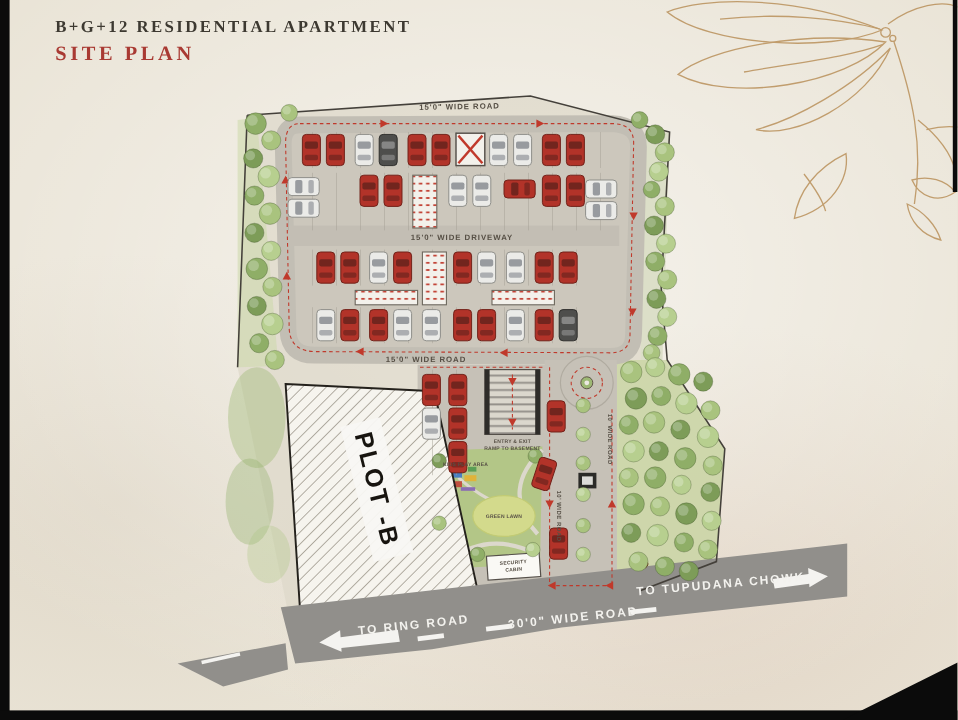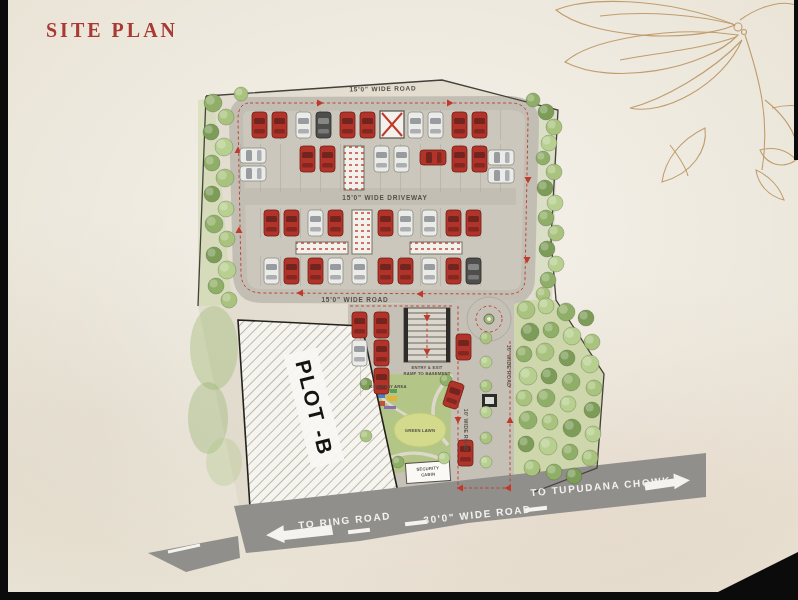--- a/index.html
+++ b/index.html
@@ -33,6 +33,7 @@
 <body>
 
 <div class="title-block">
+  <div class="title-main">B+G+12 RESIDENTIAL APARTMENT</div>
   <div class="title-sub">SITE PLAN</div>
 </div>
 

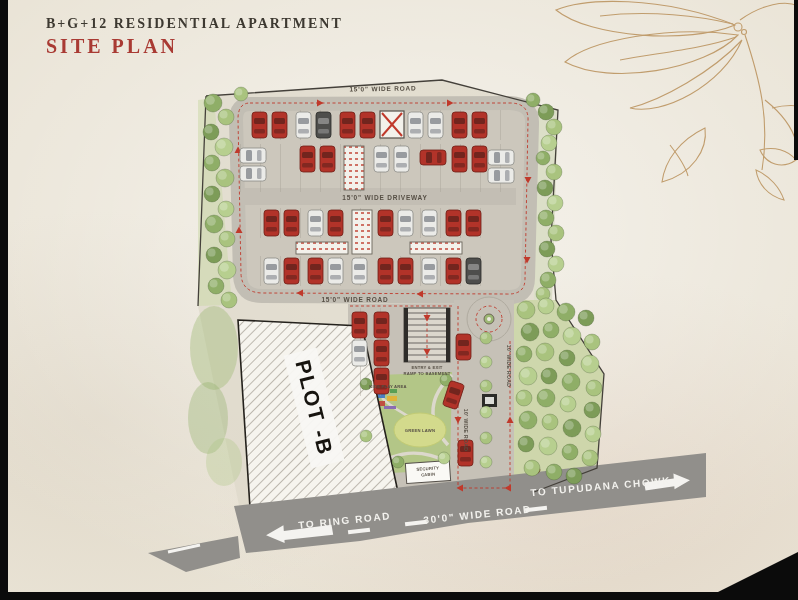--- a/index.html
+++ b/index.html
@@ -19,7 +19,7 @@
   }
   .title-sub{
     font-family:"Liberation Serif", serif;
-    font-weight:bold;font-size:20px;letter-spacing:3px;color:#a93a33;margin-top:3px;
+    font-weight:bold;font-size:17px;letter-spacing:3px;color:#a93a33;margin-top:3px;
   }
   svg{position:absolute;left:0;top:0;}
   .lbl{font-family:"Liberation Sans",sans-serif;font-weight:bold;fill:#564f45;}

